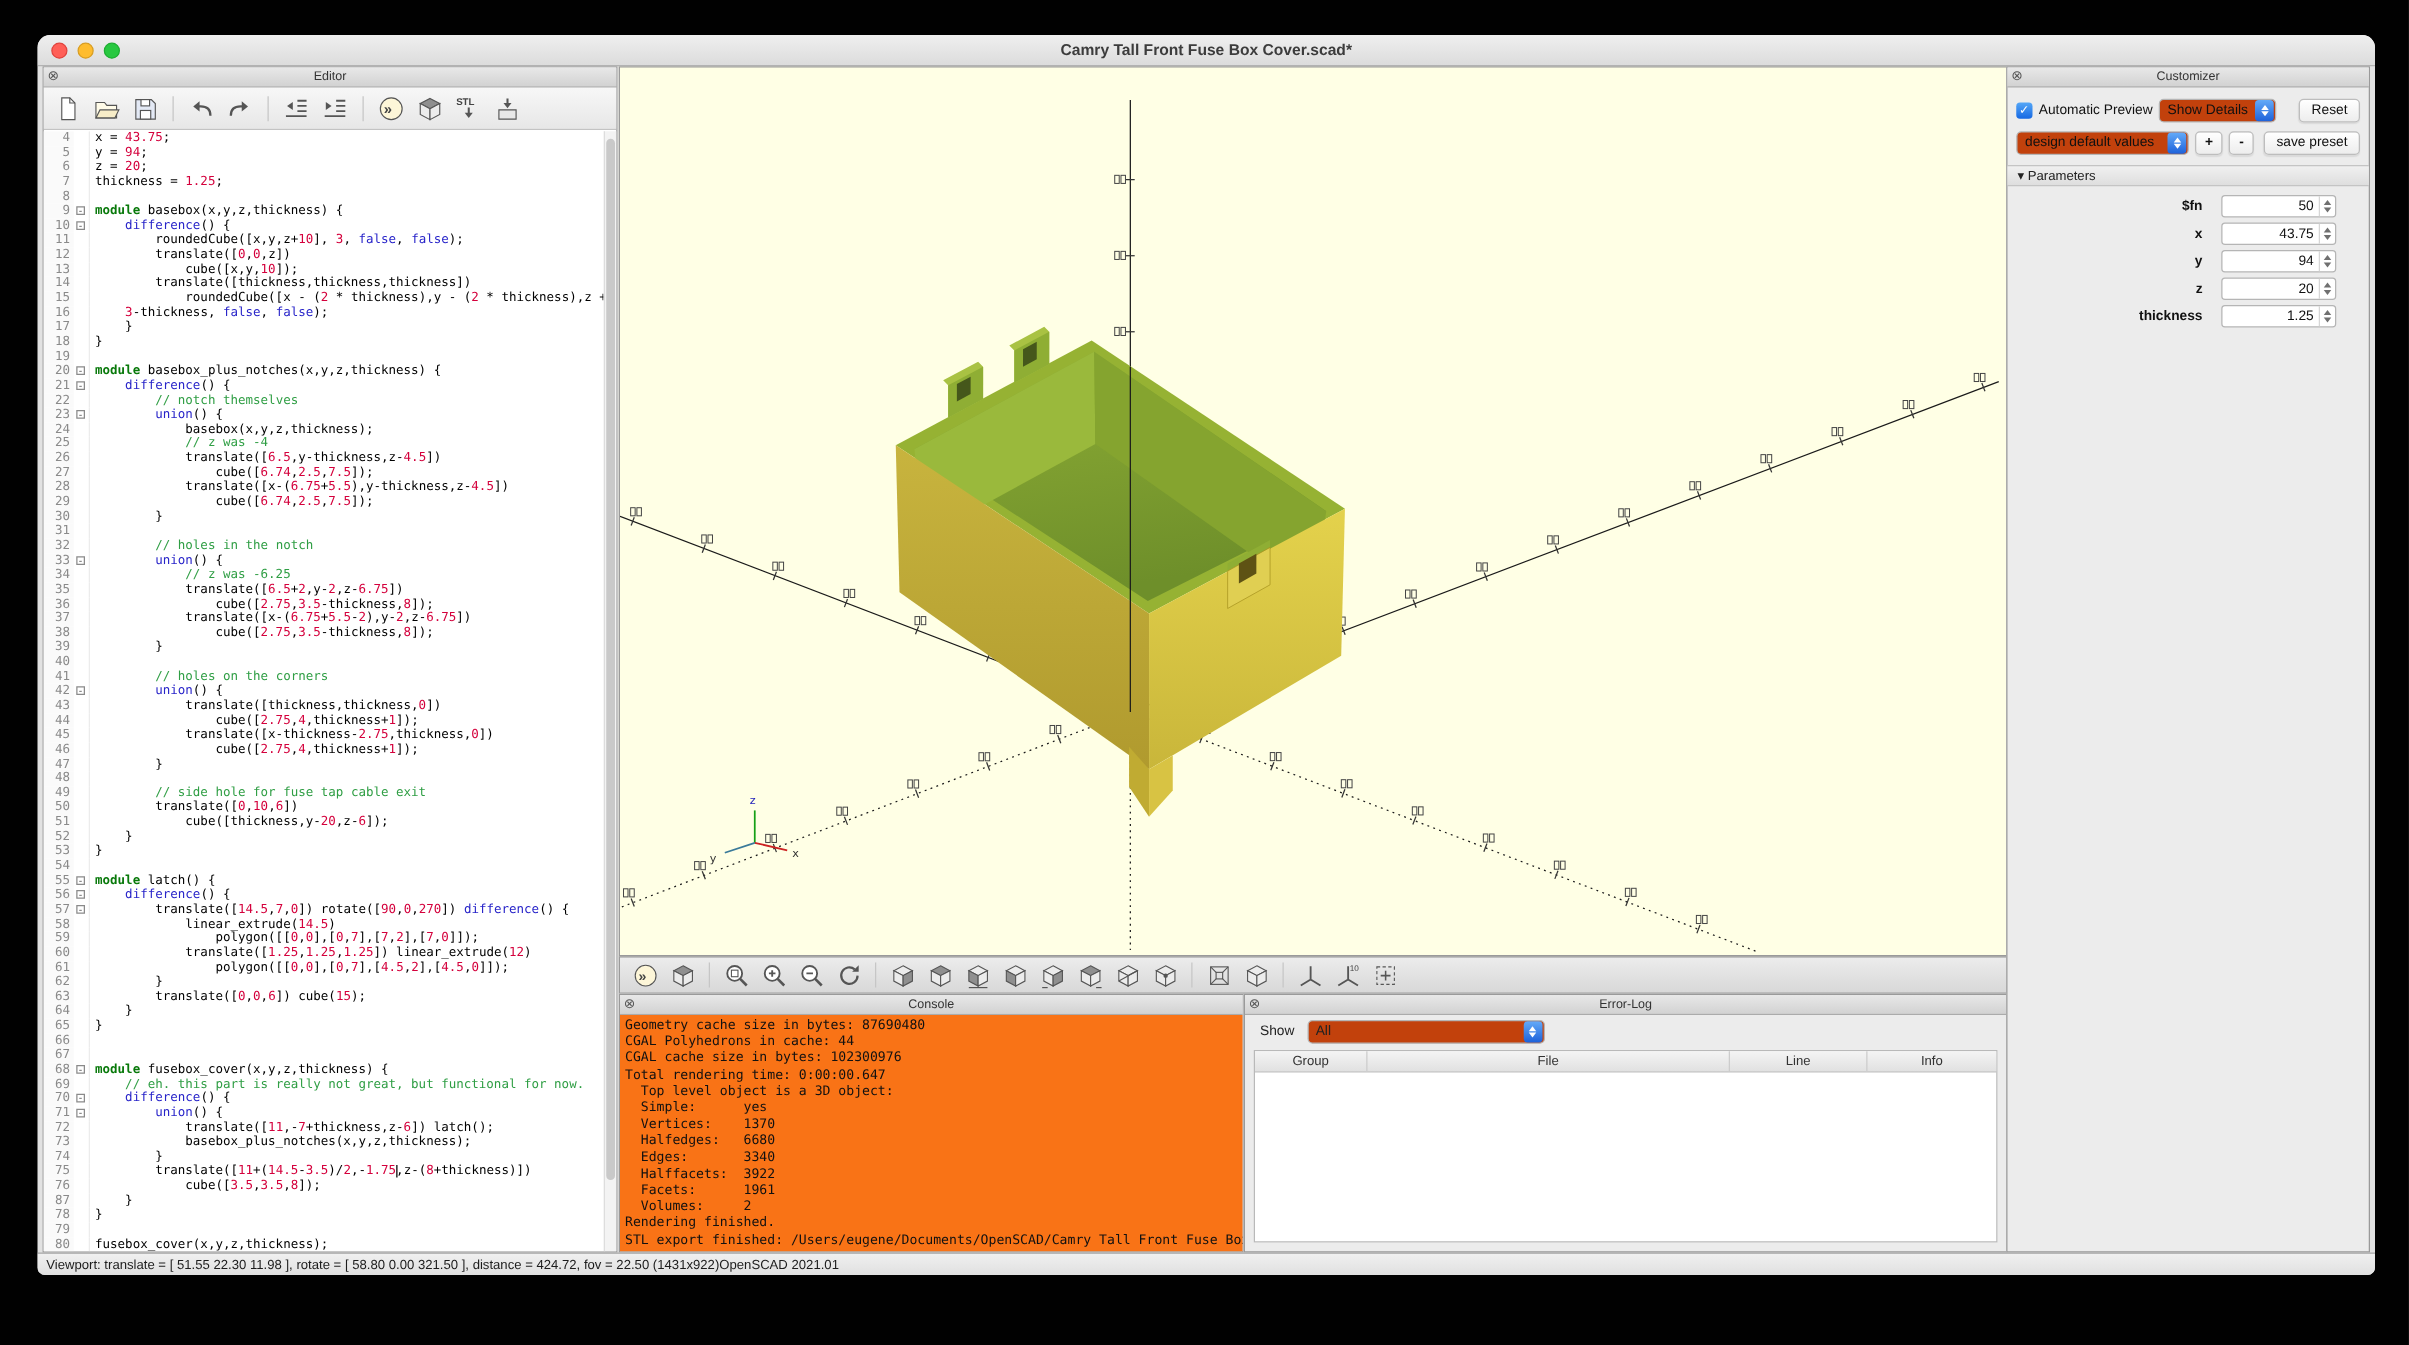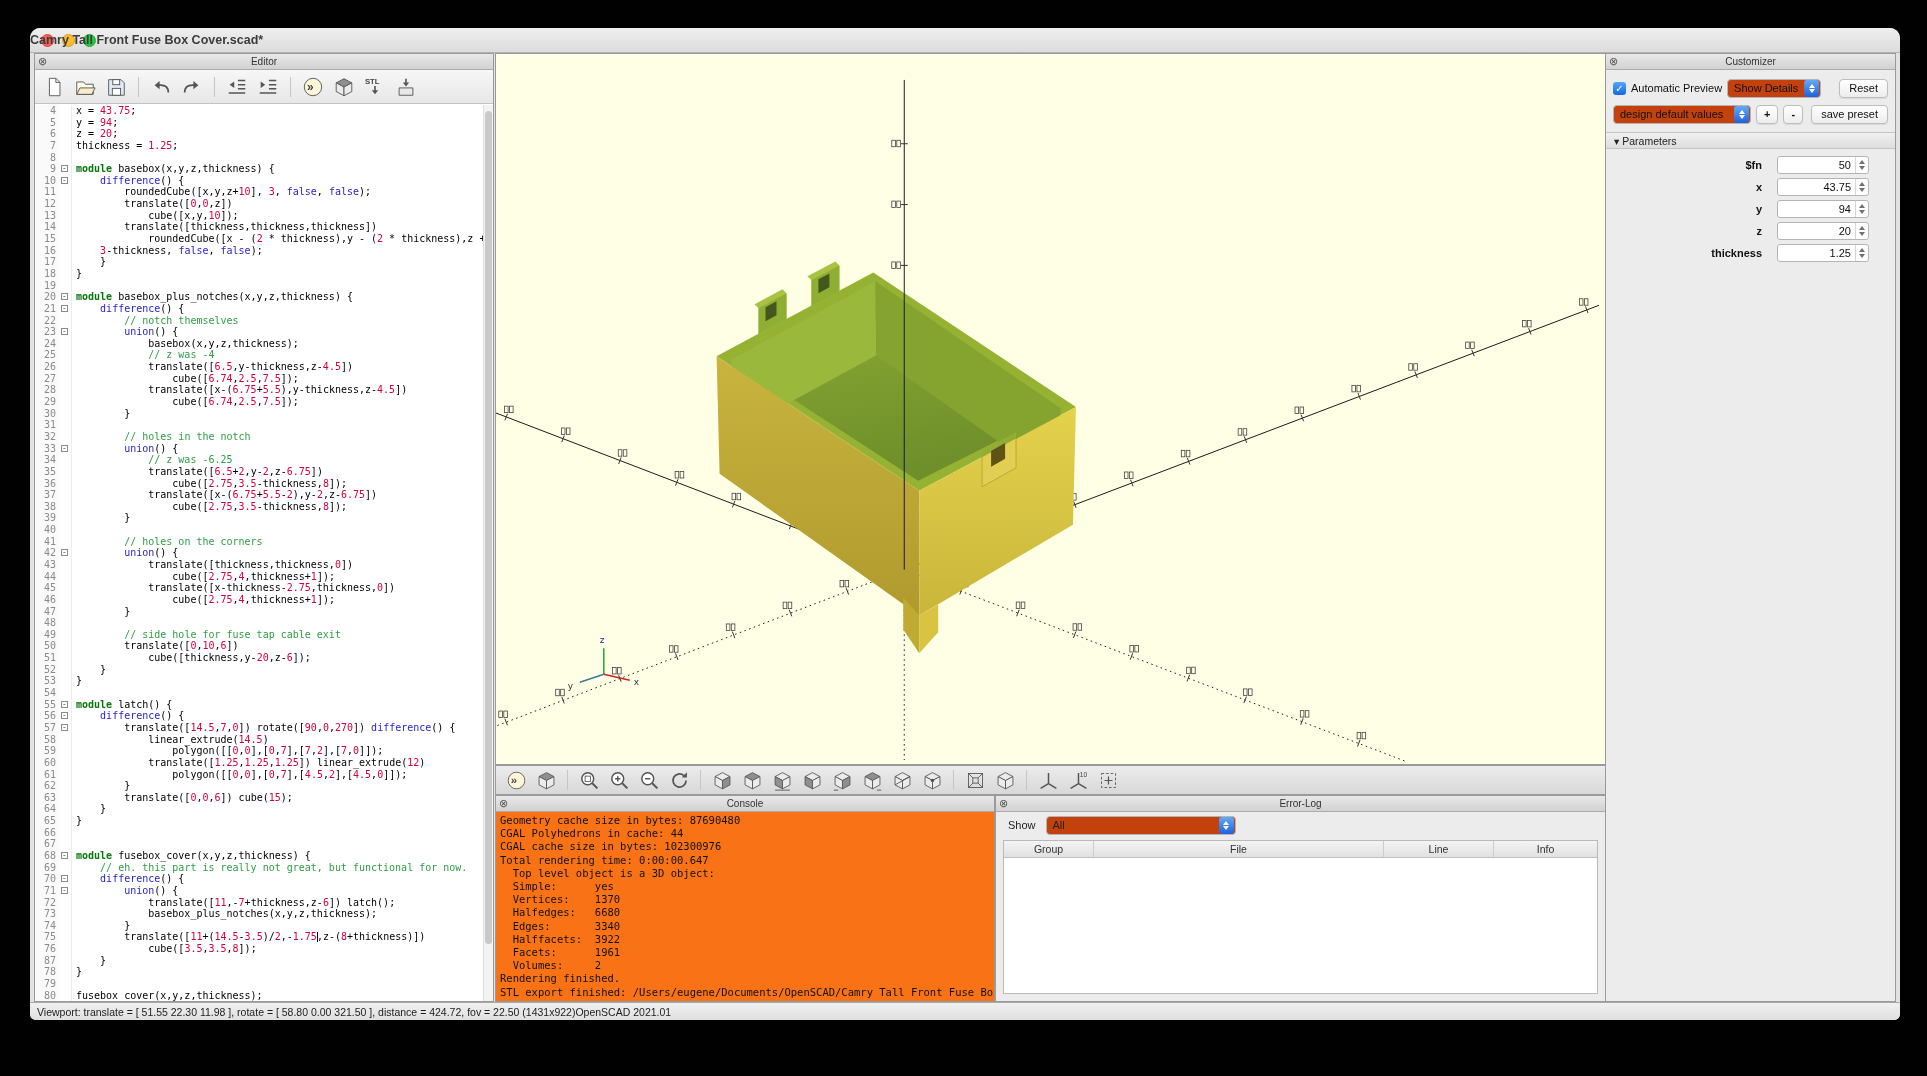--- a/index.html
+++ b/index.html
@@ -11,7 +11,7 @@
   .tl.red{background:#ff5f57;border:1px solid #e0443e}
   .tl.yellow{background:#febc2e;border:1px solid #d89e24}
   .tl.green{background:#28c840;border:1px solid #1eae32}
-  .title{position:absolute;left:0;right:0;top:0;height:25px;line-height:25px;font-size:12.5px;font-weight:bold;color:#3c3c3c}
+  .title{position:absolute;left:0;right:0;top:0;height:25px;line-height:25px;text-align:center;font-size:12.5px;font-weight:bold;color:#3c3c3c}
   .panel{position:absolute;background:#fff;border:1px solid #9a9a9a}
   .panel-head{height:16px;background:linear-gradient(#e8e8e8,#d2d2d2);border-bottom:1px solid #ababab;position:relative;text-align:center;font-size:10px;color:#333;line-height:15px}
   .dock-close{position:absolute;left:3px;top:0;font-size:11px;color:#555;line-height:15px}

